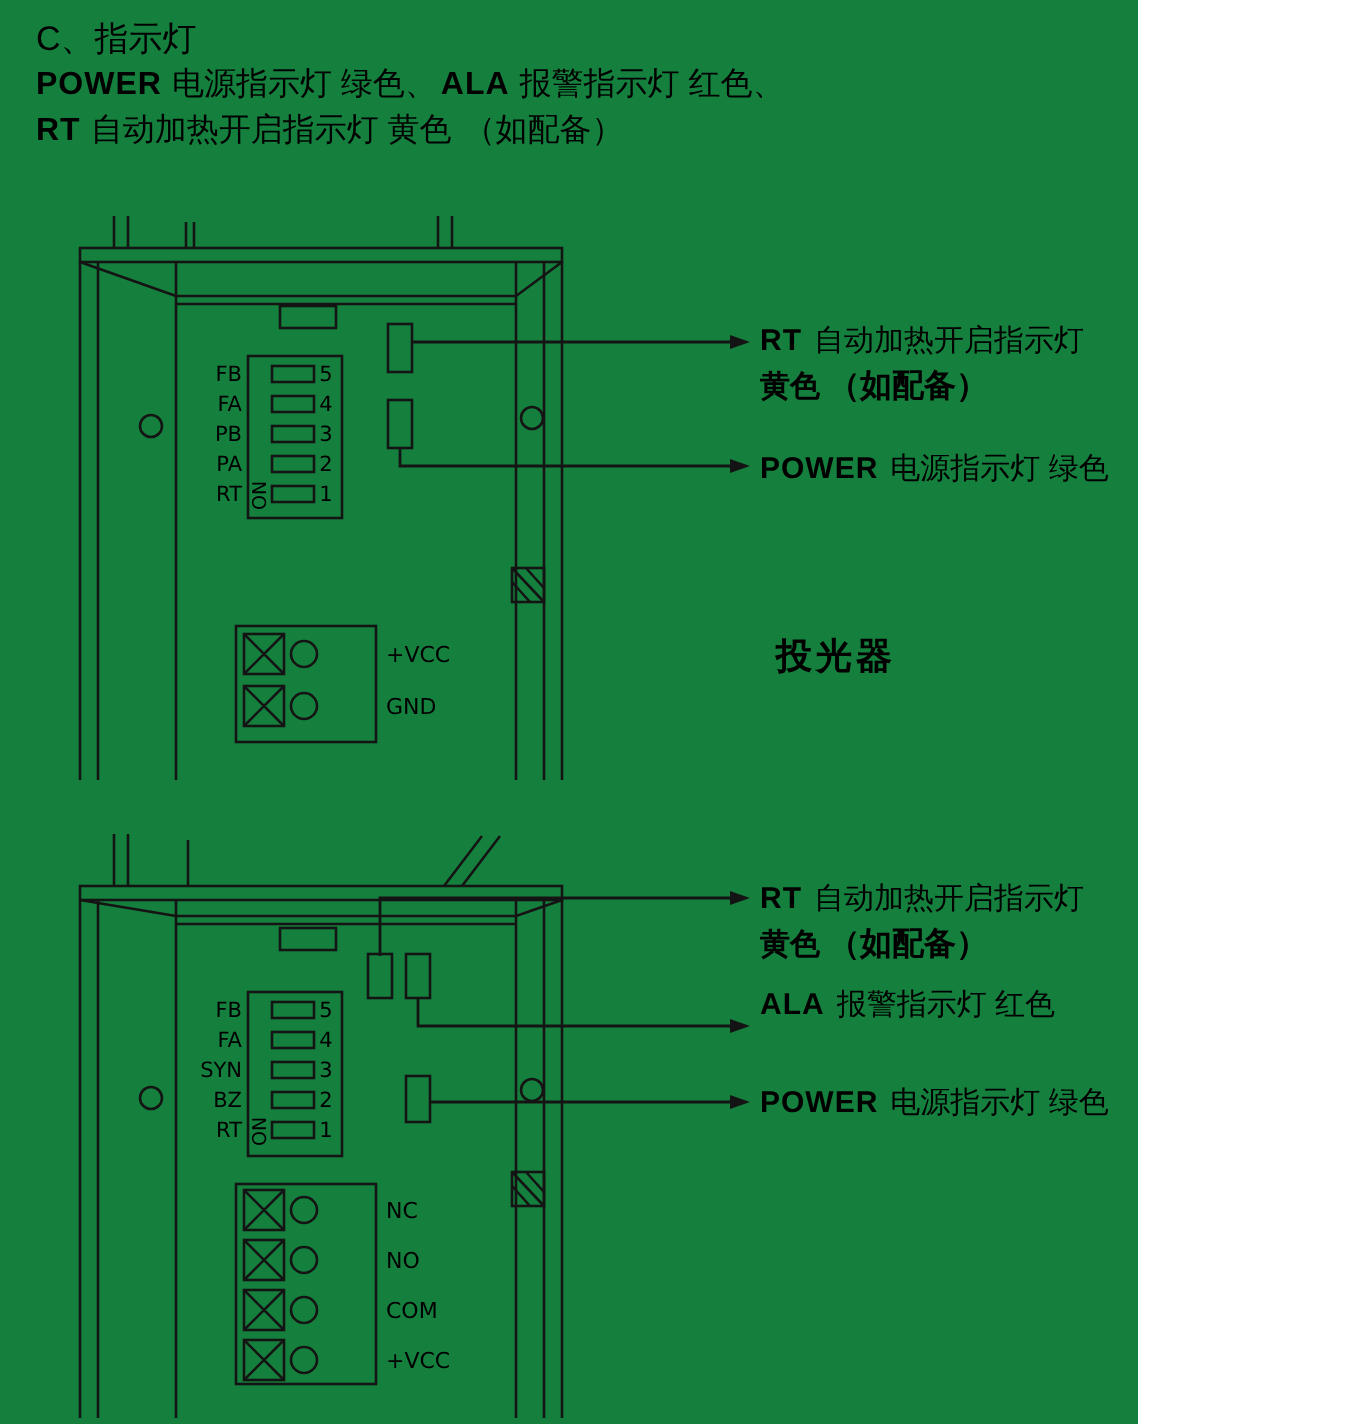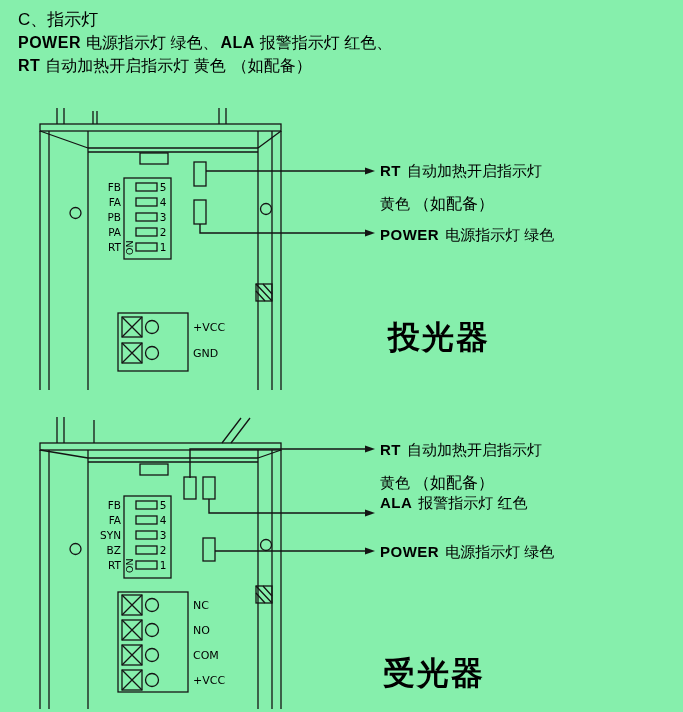--- a/index.html
+++ b/index.html
@@ -5,7 +5,7 @@
   * { margin:0; padding:0; box-sizing:border-box; }
   html,body { background:#fff; }
   .page {
-    position:relative; width:683px; height:712px; background:#86efac;
+    position:relative; width:569px; height:712px; background:#15803d;
     font-family:"Liberation Sans","DejaVu Sans",sans-serif; color:#000; overflow:hidden;
   }
   .header { position:absolute; left:18px; top:8px; white-space:nowrap; }

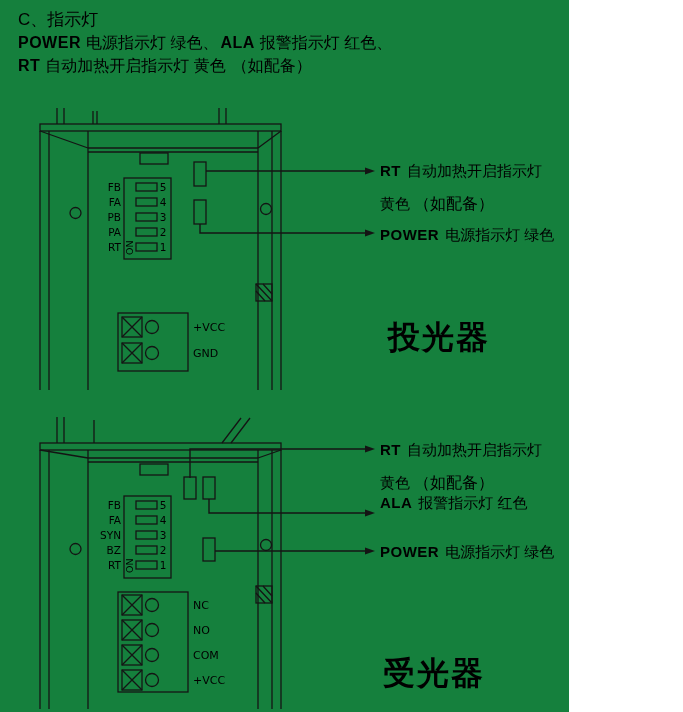--- a/index.html
+++ b/index.html
@@ -18,7 +18,7 @@
   .overlay { position:absolute; left:0; top:0; pointer-events:none; }
   .ann { position:absolute; font-size:15px; line-height:19px; white-space:nowrap; }
   .ann .code { font-weight:bold; font-size:15px; letter-spacing:.5px; margin-right:6px; }
-  .ann-l2 { margin-top:14px; }
+  .ann-l2 { margin-top:4px;font-weight:bold; }
   .device-title { position:absolute; font-size:32px; font-weight:bold; letter-spacing:2px; white-space:nowrap; }
   text { fill:#000; font-family:"DejaVu Sans","Liberation Sans",sans-serif; }
 </style>

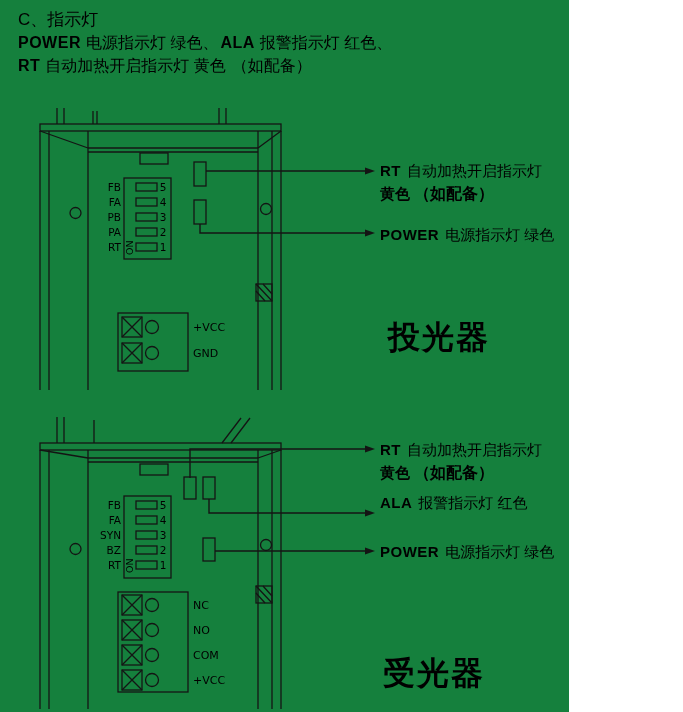--- a/index.html
+++ b/index.html
@@ -19,7 +19,7 @@
   .ann { position:absolute; font-size:15px; line-height:19px; white-space:nowrap; }
   .ann .code { font-weight:bold; font-size:15px; letter-spacing:.5px; margin-right:6px; }
   .ann-l2 { margin-top:4px;font-weight:bold; }
-  .device-title { position:absolute; font-size:32px; font-weight:bold; letter-spacing:2px; white-space:nowrap; }
+  .device-title { position:absolute; font-size:18px; font-weight:bold; letter-spacing:2px; white-space:nowrap; }
   text { fill:#000; font-family:"DejaVu Sans","Liberation Sans",sans-serif; }
 </style>
 </head>

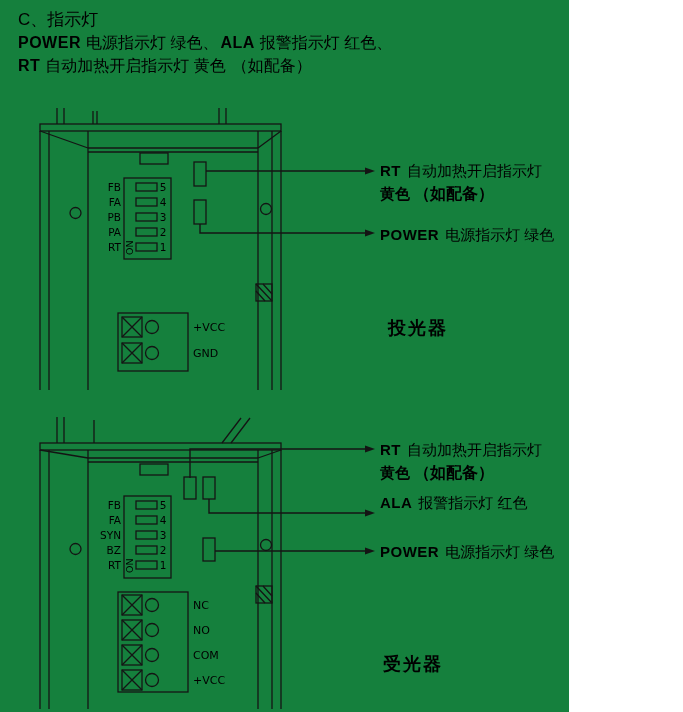--- a/index.html
+++ b/index.html
@@ -180,7 +180,6 @@
   <div class="ann" style="left:380px;top:542px">
     <div class="ann-l1"><span class="code">POWER</span><span>电源指示灯 绿色</span></div>
   </div>
-  <div class="device-title" style="left:383px;top:652px">受光器</div>
 
 </div>
 

